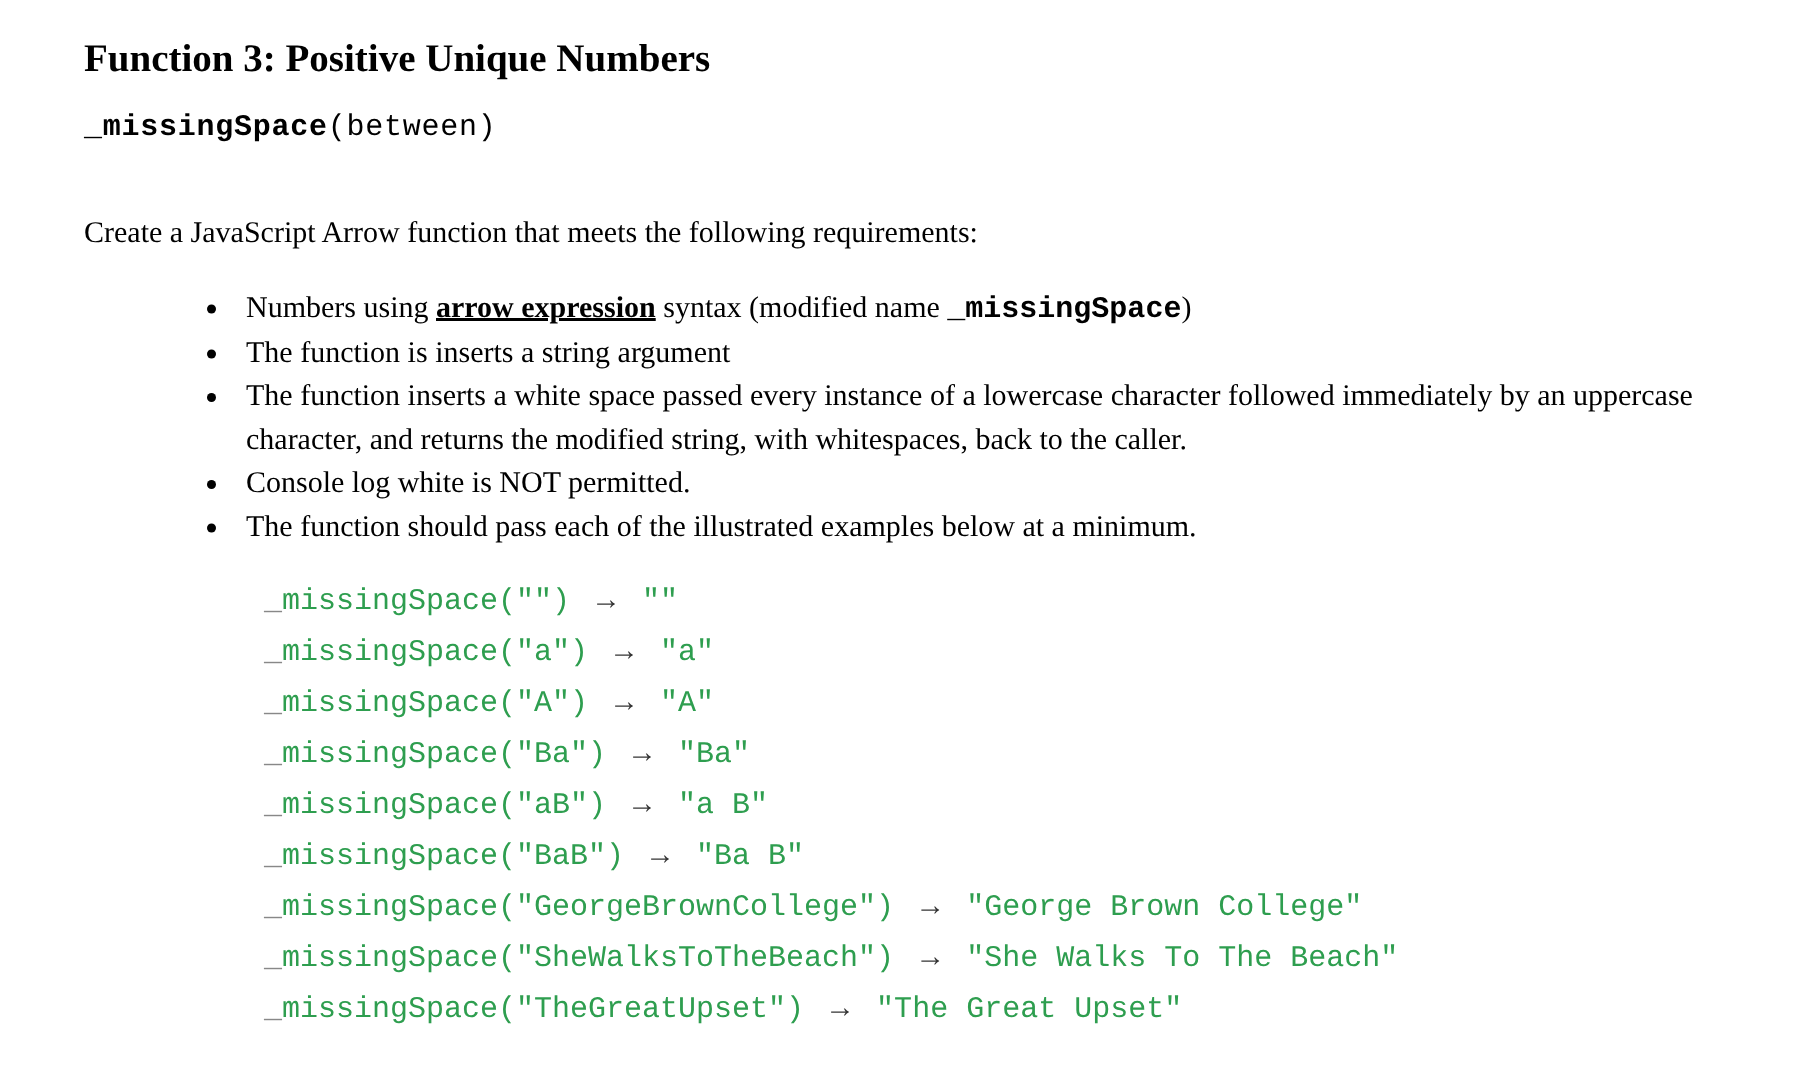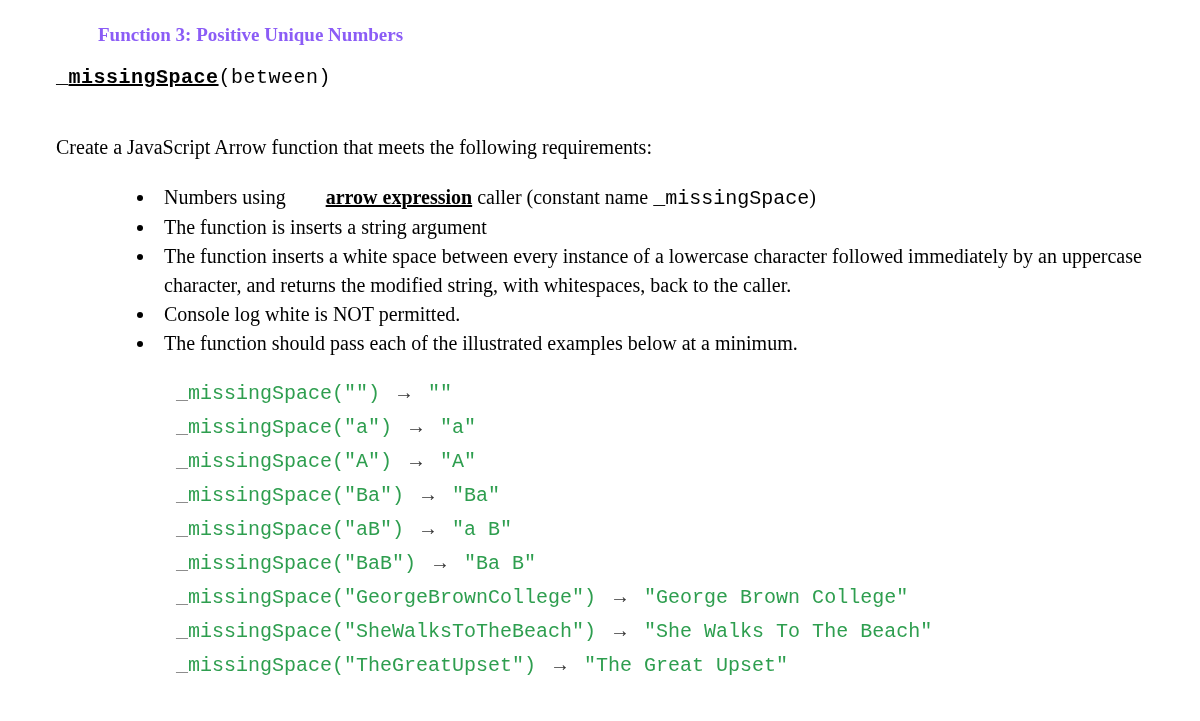--- a/index.html
+++ b/index.html
@@ -16,11 +16,10 @@
       color: #000000;
     }
     .heading {
-      color: #8b5cf6;
+      color: #000000;
       font-weight: bold;
-      font-size: 19px;
+      font-size: 26px;
       margin-bottom: 20px;
-      margin-left: 42px;
     }
     .signature {
       font-family: "Courier New", Courier, monospace;

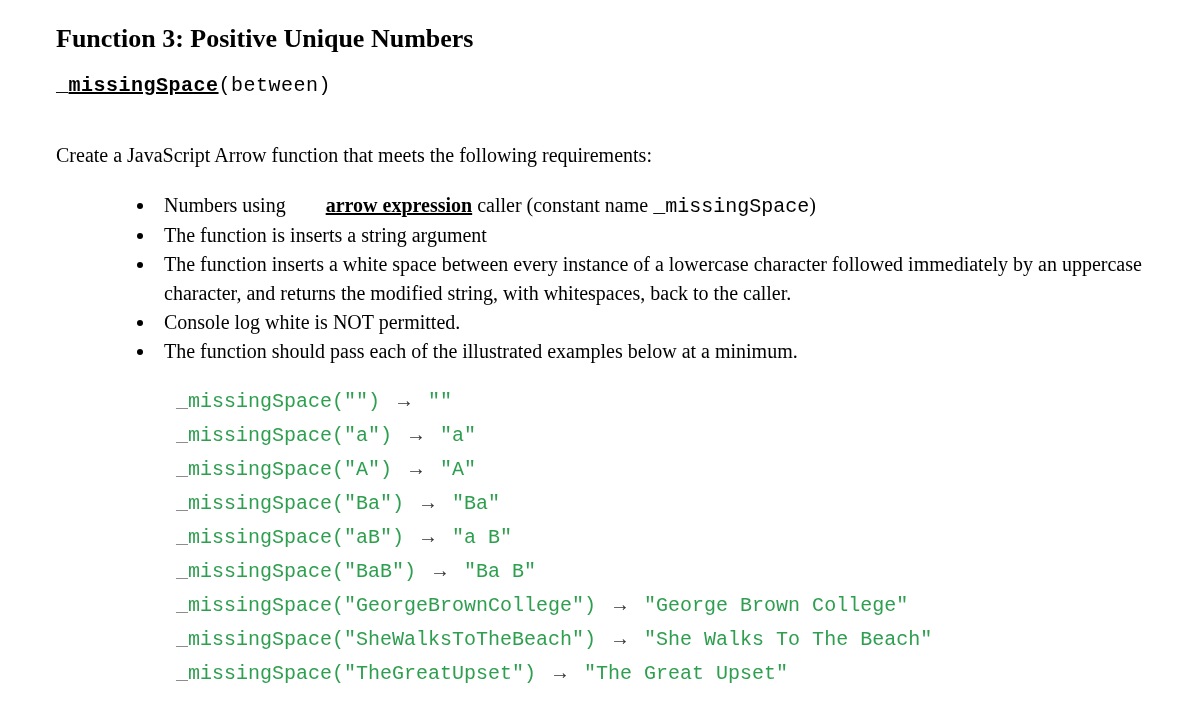--- a/index.html
+++ b/index.html
@@ -28,7 +28,6 @@
       letter-spacing: 0.5px;
     }
     .signature .fn-name {
-      text-decoration: underline;
       font-weight: bold;
     }
     .intro {

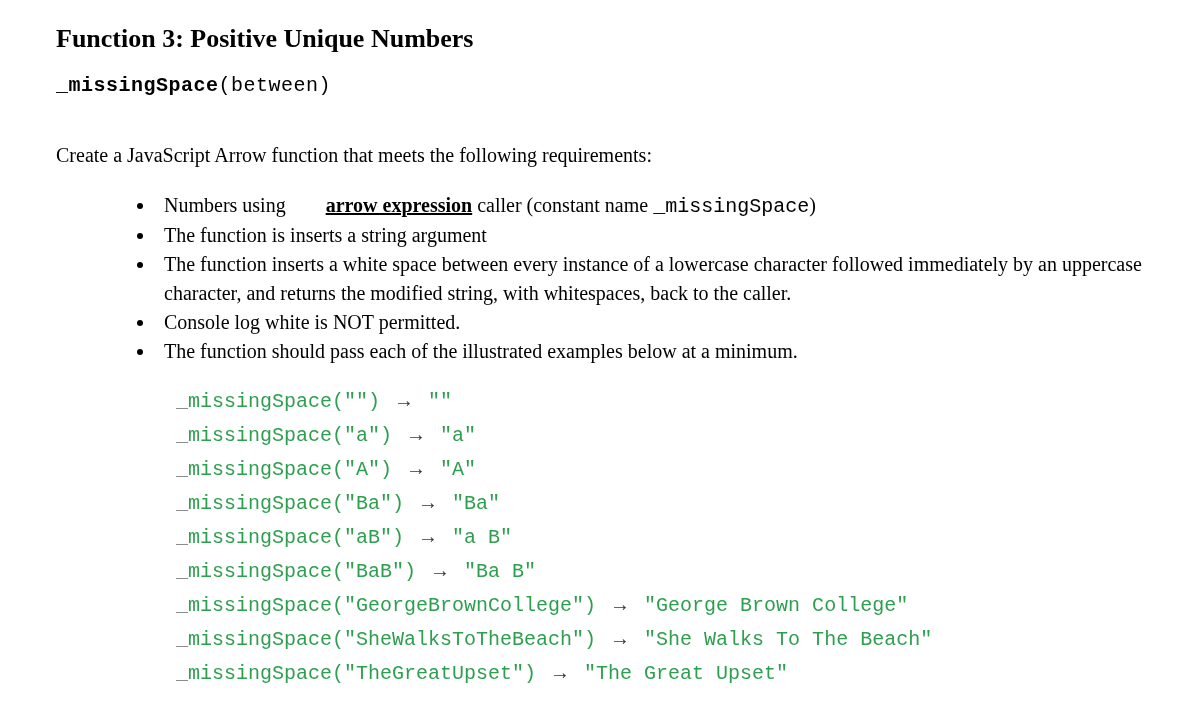--- a/index.html
+++ b/index.html
@@ -48,7 +48,6 @@
     .arrow-expr {
       font-weight: bold;
       text-decoration: underline;
-      margin-left: 35px;
     }
     .const-name {
       font-family: "Courier New", Courier, monospace;

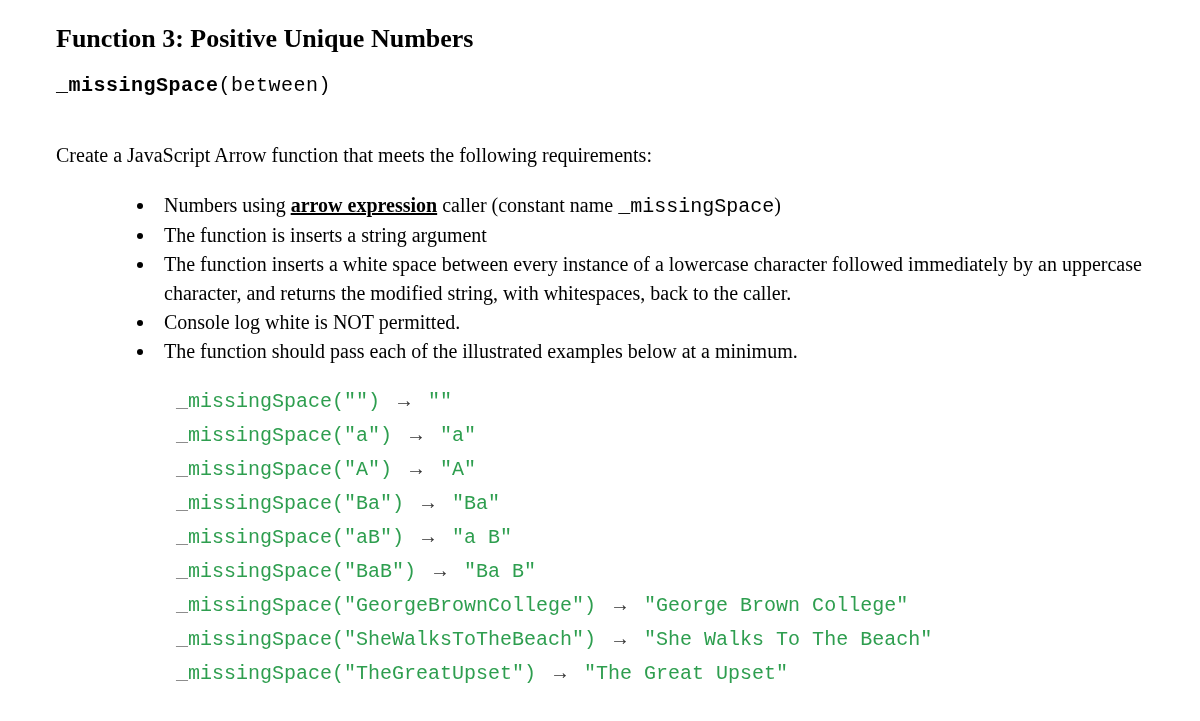--- a/index.html
+++ b/index.html
@@ -87,7 +87,7 @@
 
 <ul class="bullets">
   <li>
-    <span>Numbers using </span><span class="arrow-expr">arrow expression</span><span> caller (constant name  </span><span class="const-name">_missingSpace</span><span>)</span>
+    <span>Numbers using </span><span class="arrow-expr">arrow expression</span><span> syntax (modified name  </span><span class="const-name">_missingSpace</span><span>)</span>
   </li>
   <li>The function is inserts a string argument</li>
   <li>The function inserts a white space between every instance of a lowercase character followed immediately by an uppercase character, and returns the modified string, with whitespaces, back to the caller.</li>

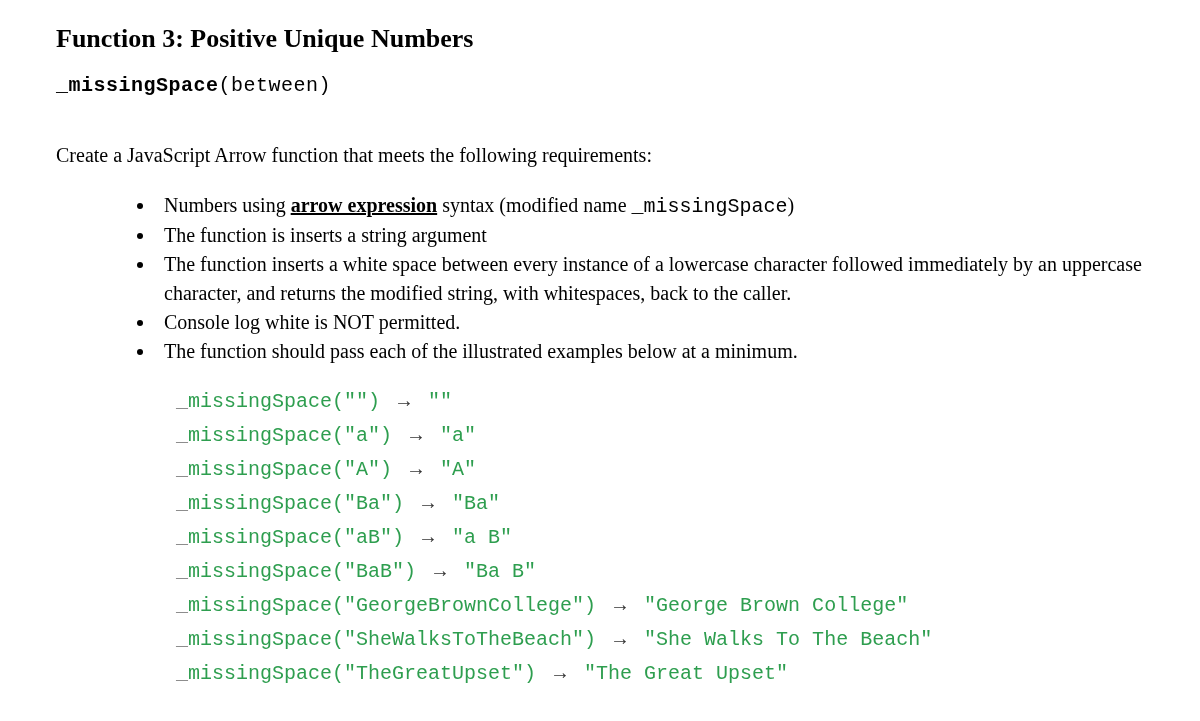--- a/index.html
+++ b/index.html
@@ -51,7 +51,7 @@
     }
     .const-name {
       font-family: "Courier New", Courier, monospace;
-      font-weight: normal;
+      font-weight: bold;
     }
     .examples {
       padding-left: 120px;

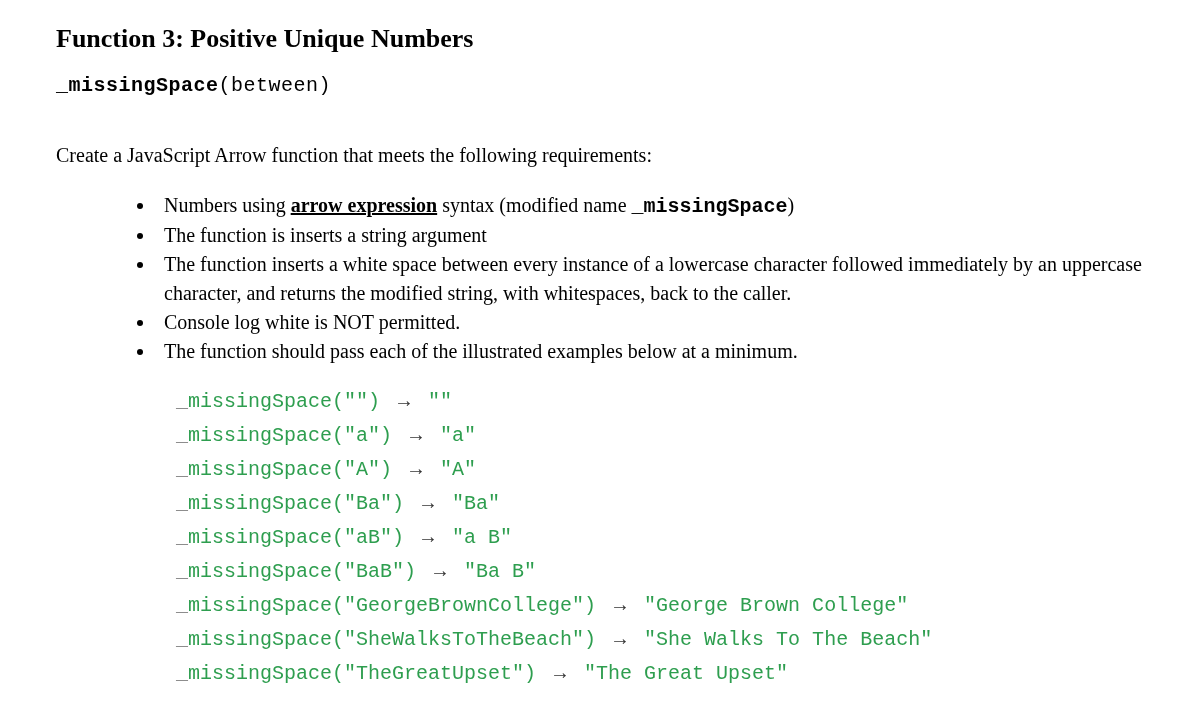--- a/index.html
+++ b/index.html
@@ -90,7 +90,7 @@
     <span>Numbers using </span><span class="arrow-expr">arrow expression</span><span> syntax (modified name  </span><span class="const-name">_missingSpace</span><span>)</span>
   </li>
   <li>The function is inserts a string argument</li>
-  <li>The function inserts a white space between every instance of a lowercase character followed immediately by an uppercase character, and returns the modified string, with whitespaces, back to the caller.</li>
+  <li>The function inserts a white space passed every instance of a lowercase character followed immediately by an uppercase character, and returns the modified string, with whitespaces, back to the caller.</li>
   <li>Console log white is NOT permitted.</li>
   <li>The function should pass each of the illustrated examples below at a minimum.</li>
 </ul>

